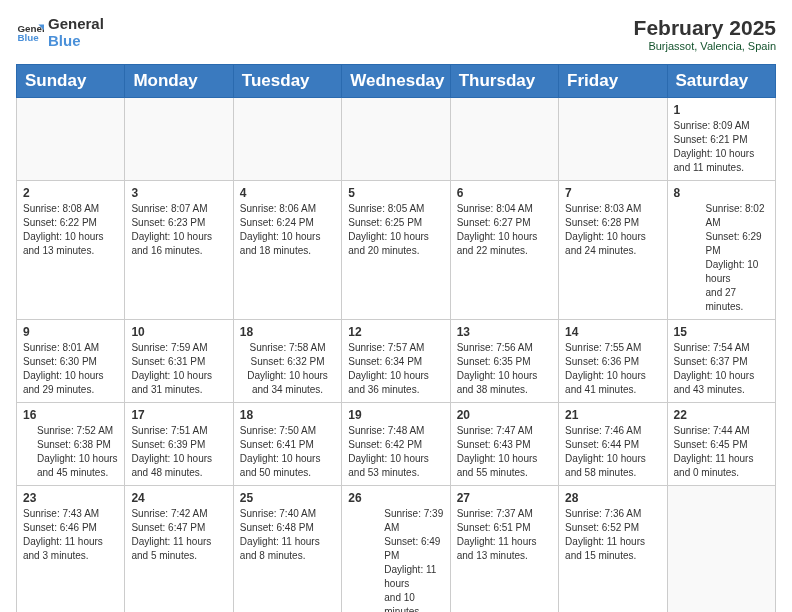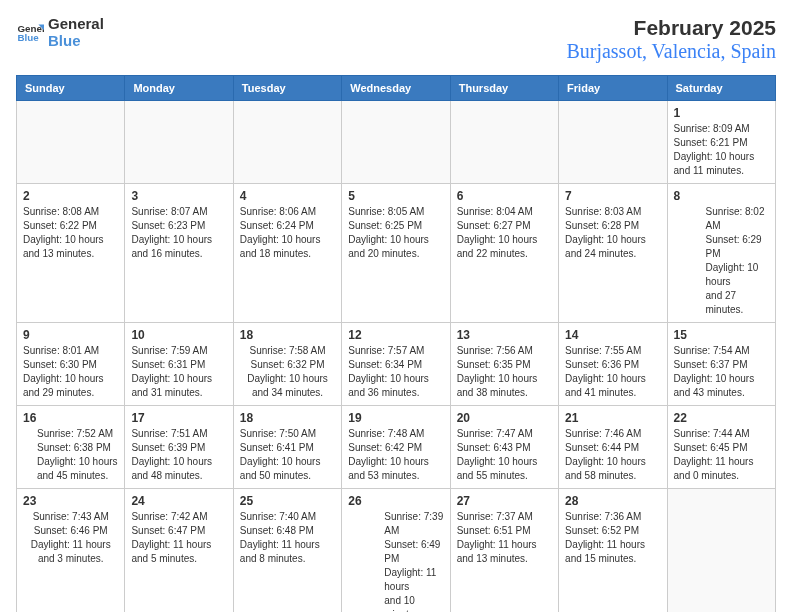--- a/index.html
+++ b/index.html
@@ -34,9 +34,8 @@
       color: #333;
     }
     .location-title {
-      font-size: 20px;
-      color: #3b82f6;
-      font-family: Liberation Serif, serif;
+      font-size: 11px;
+      color: #14532d;
     }
     .calendar-table {
       width: 100%;

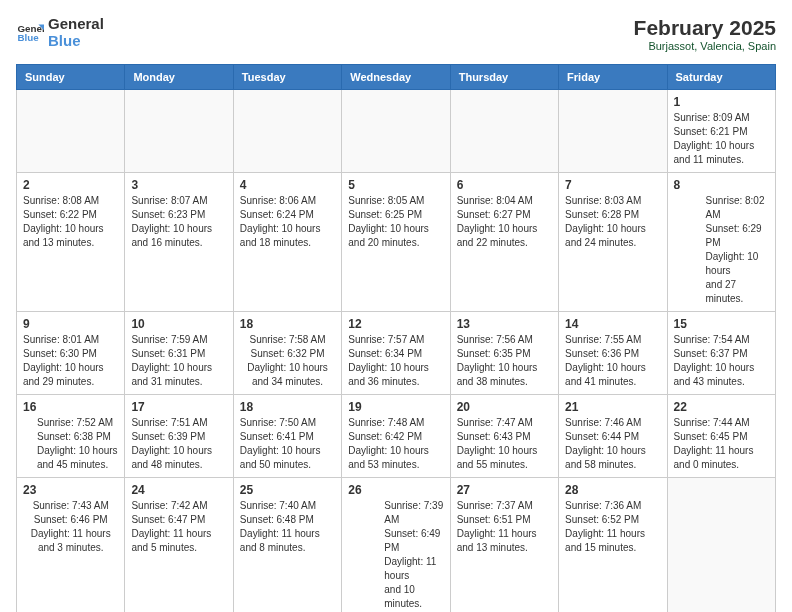--- a/index.html
+++ b/index.html
@@ -47,7 +47,7 @@
       color: #fff;
       text-align: left;
       padding: 6px 8px;
-      font-size: 11px;
+      font-size: 17px;
       border: 1px solid #2a6aaf;
     }
     .calendar-table td {

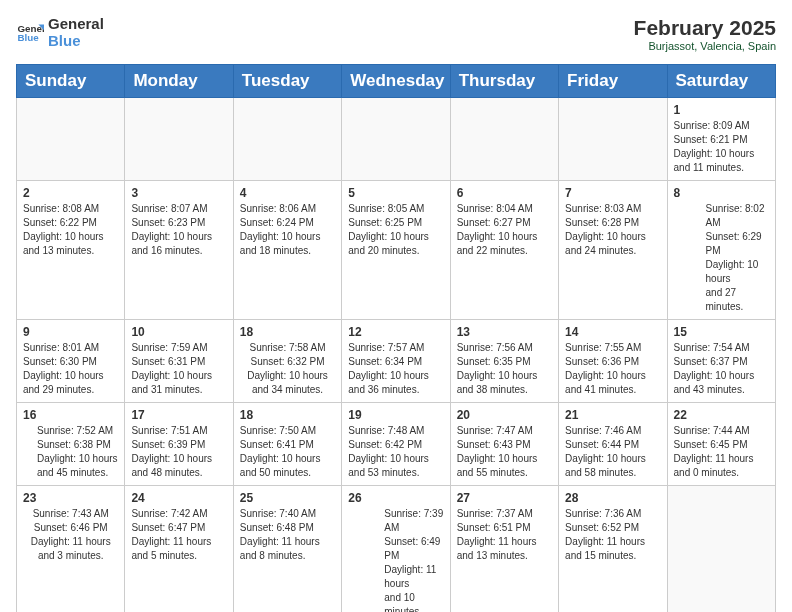--- a/index.html
+++ b/index.html
@@ -279,7 +279,7 @@
       <tr>
         <td>
           <span class="day-number">23</span>
-          <div class="day-info" style="white-space: pre-line; text-align: center;">Sunrise: 7:43 AM
+          <div class="day-info" style="white-space: pre-line;">Sunrise: 7:43 AM
 Sunset: 6:46 PM
 Daylight: 11 hours
 and 3 minutes.</div>

